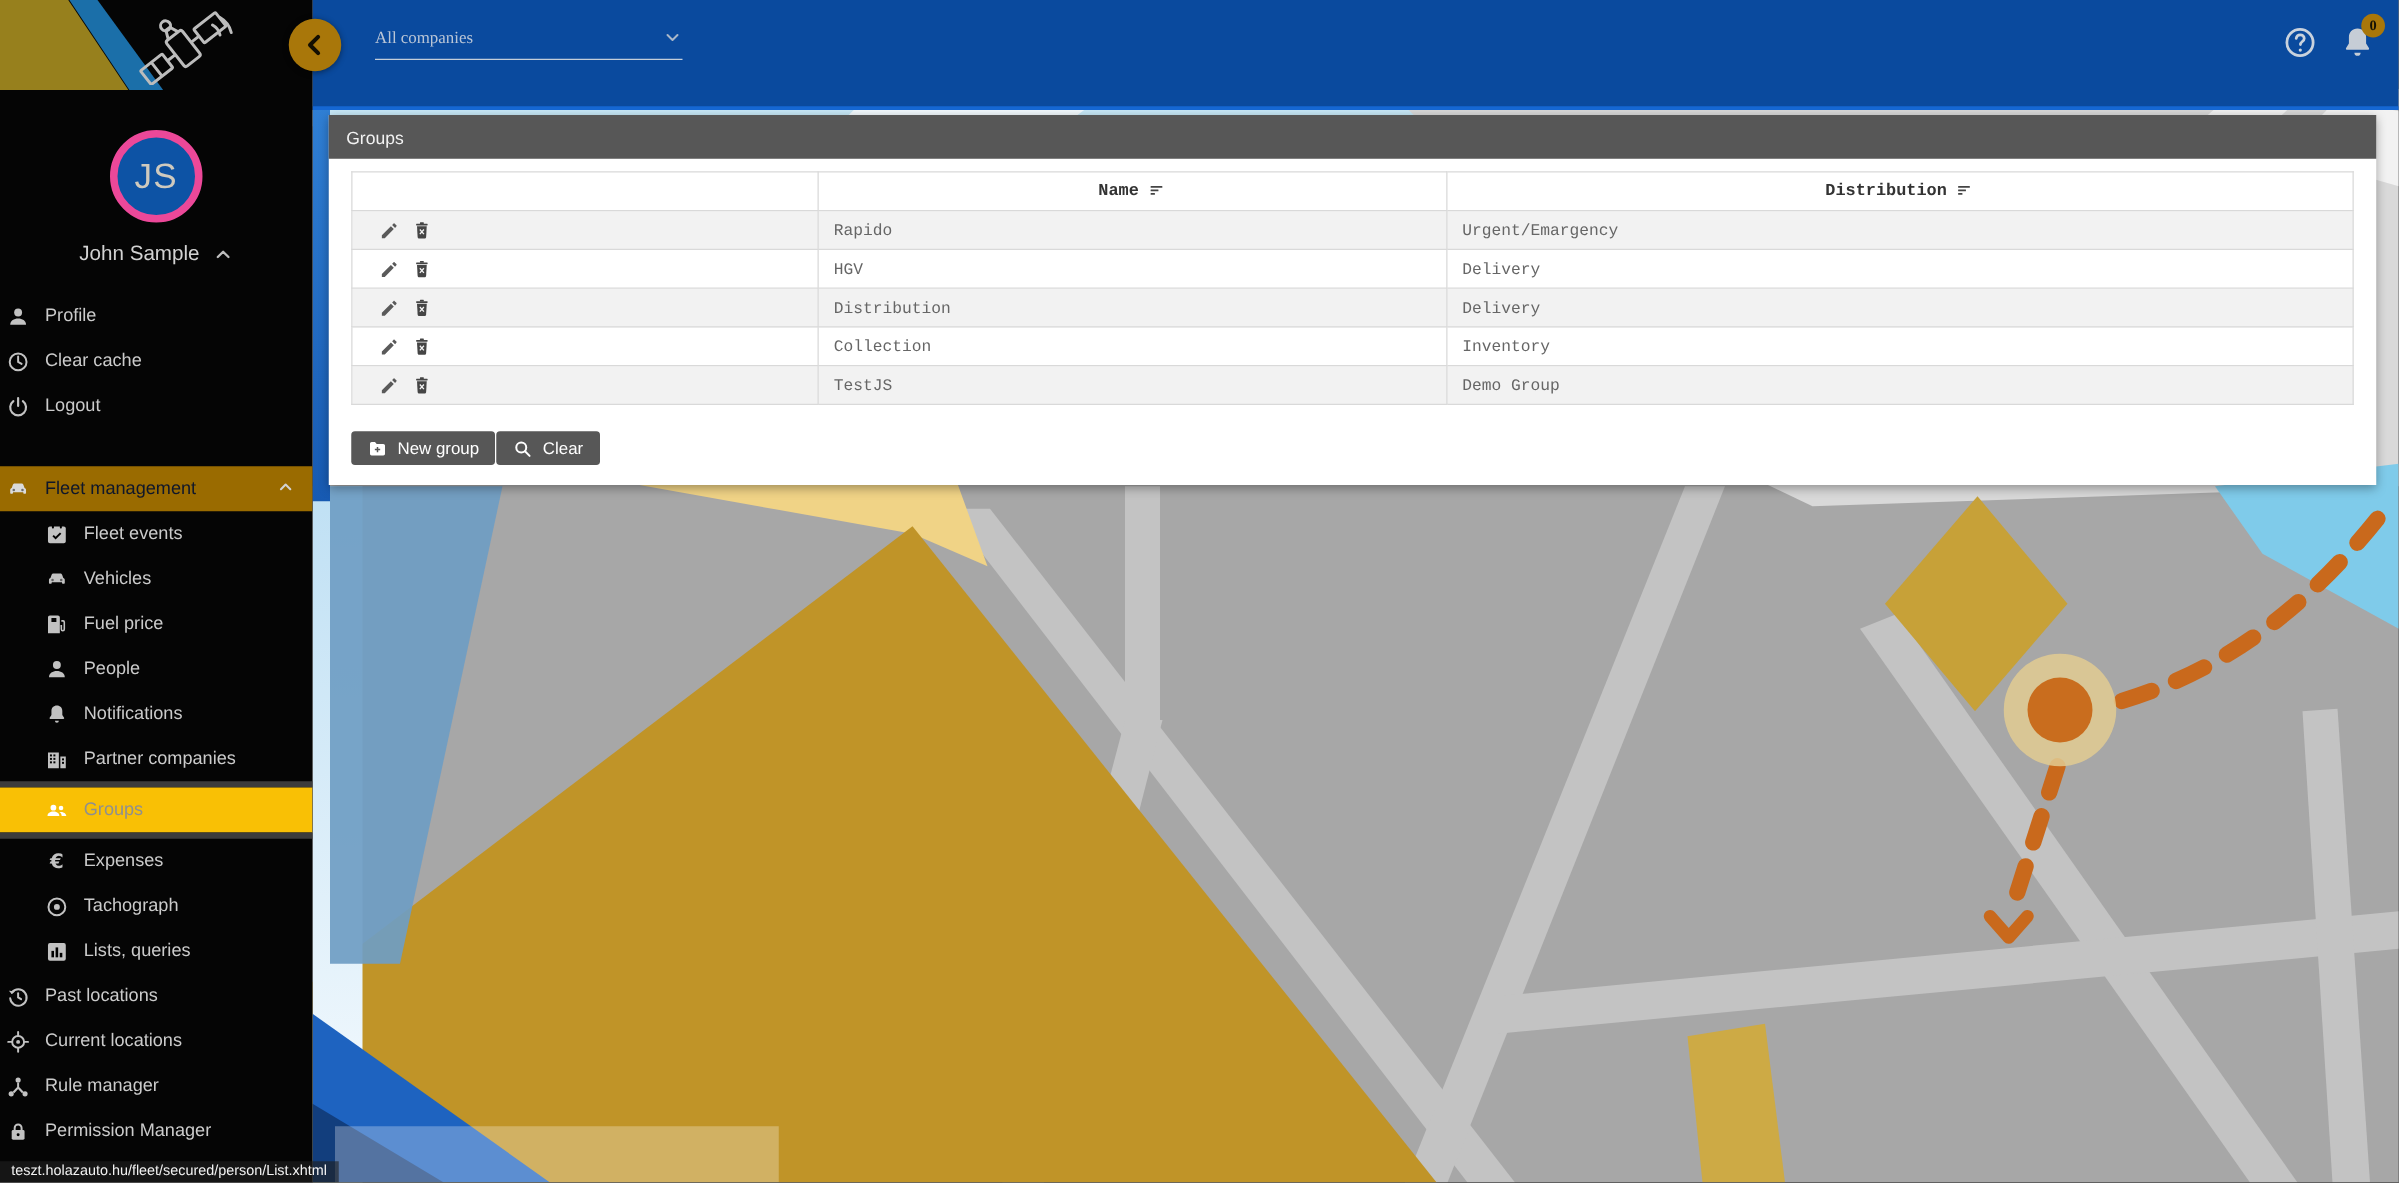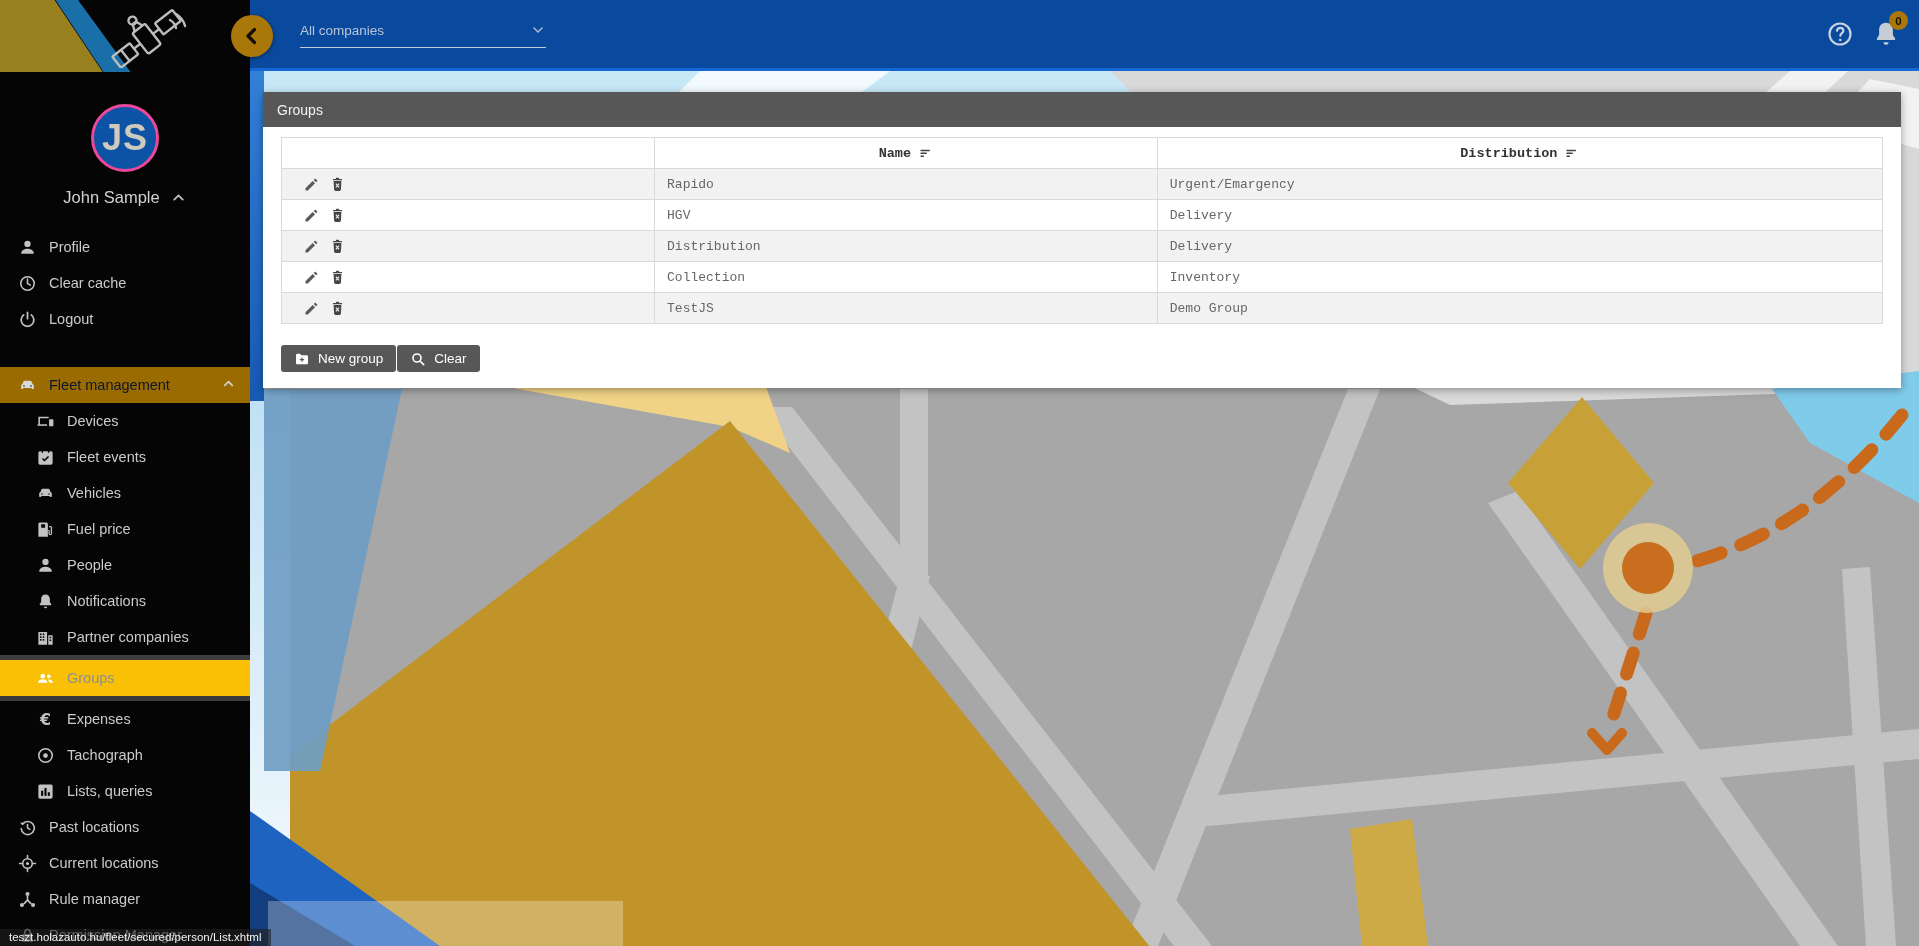--- a/index.html
+++ b/index.html
@@ -6,8 +6,8 @@
   #app{position:relative;width:1919px;height:946px;overflow:hidden;
        font-family:"Liberation Sans",sans-serif;background:#a7a7a7;-webkit-font-smoothing:antialiased;}
   
-  .topbar{position:absolute;left:250px;top:0;width:1669px;height:71px;background:#0a4a9e;
-          border-bottom:3px solid #1567d3;box-sizing:border-box;z-index:20;}
+  .topbar{position:absolute;left:250px;top:0;width:1669px;height:88px;background:#0a4a9e;
+          border-bottom:3px solid #1567d3;box-sizing:border-box;z-index:20;font-family:Liberation Serif, serif;}
   .back-btn{position:absolute;left:231px;top:15px;width:42px;height:42px;border-radius:50%;
             background:#a9770a;color:#140f02;z-index:40;display:flex;align-items:center;justify-content:center;
             box-shadow:0 1px 5px rgba(0,0,0,.45);cursor:pointer;}

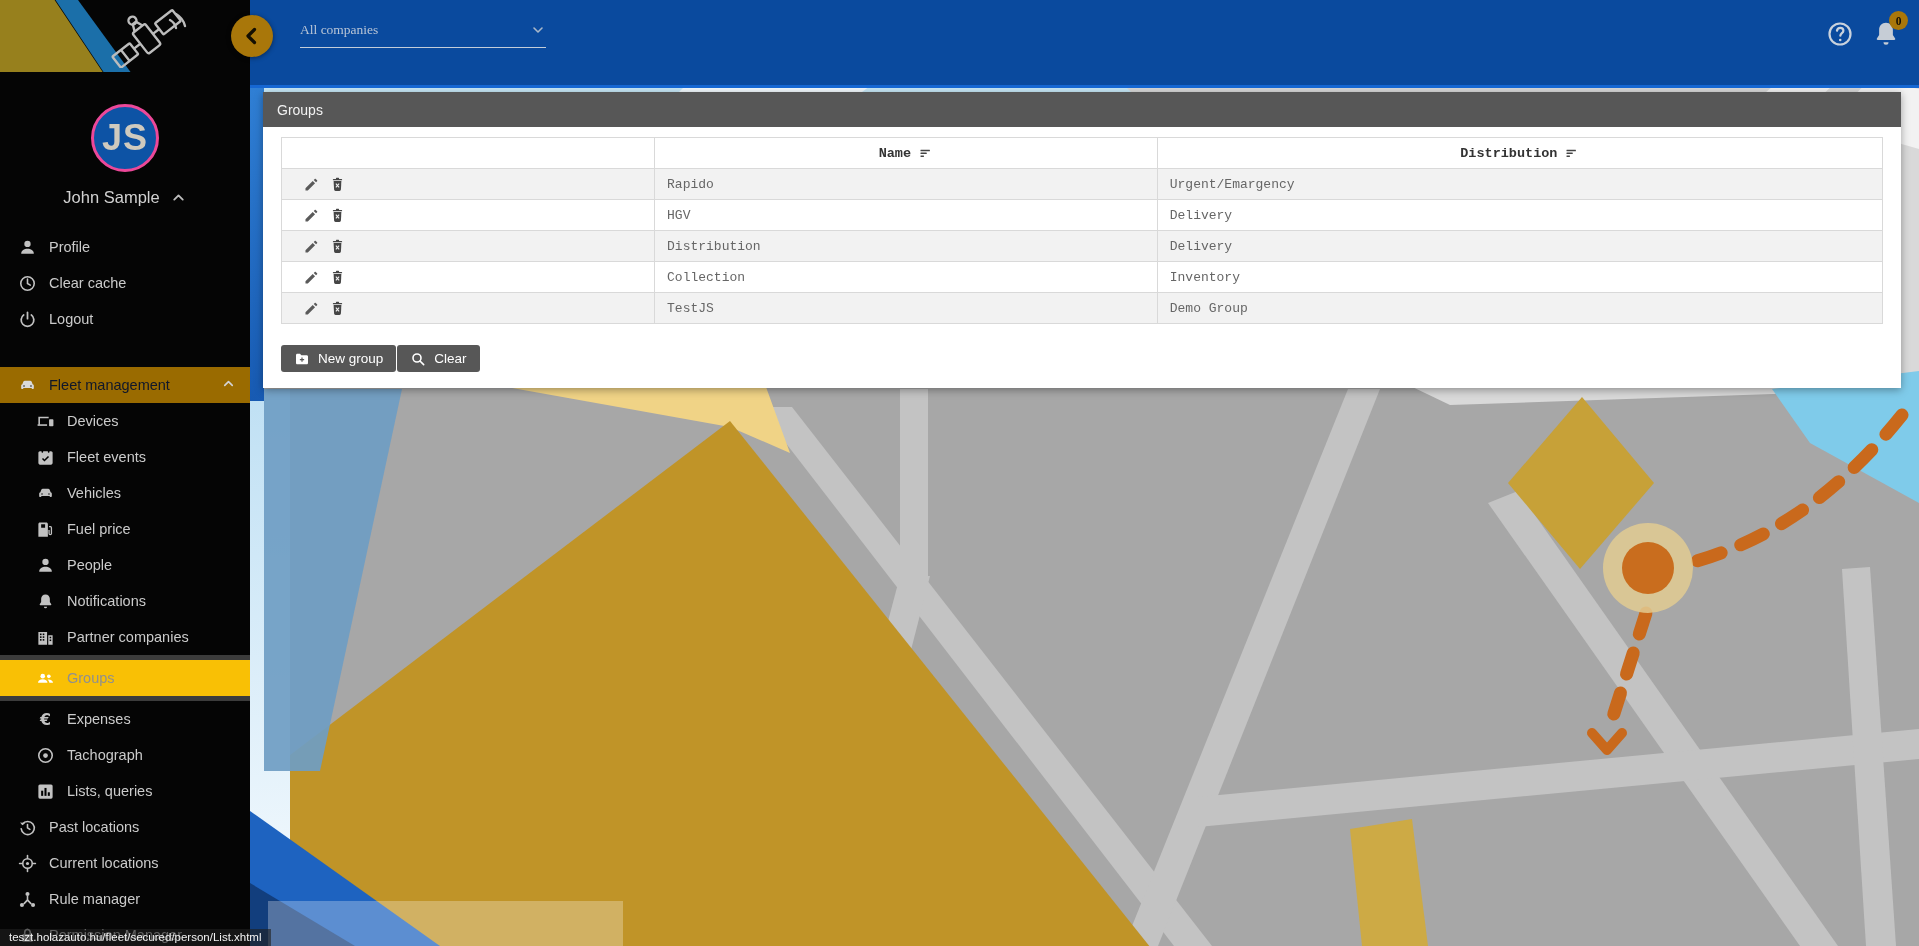--- a/index.html
+++ b/index.html
@@ -31,9 +31,9 @@
   .logo-blue{position:absolute;left:0;top:0;width:150px;height:72px;background:#1b6fa9;
              clip-path:polygon(37% 0,52% 0,87% 100%,69% 100%);}
   .logo-sat{position:absolute;left:96px;top:2px;width:100px;height:66px;color:#bcbcbc;}
-  .avatar{width:62px;height:62px;border-radius:50%;background:#0d53a5;border:3px solid #ec4899;
-          color:#cfcabe;font-size:36px;display:flex;align-items:center;justify-content:center;
-          margin:32px auto 0;cursor:pointer;letter-spacing:1px;font-weight:bold;}
+  .avatar{width:62px;height:62px;border-radius:50%;background:#0d53a5;border:6px solid #ec4899;
+          color:#cfcabe;font-size:28px;display:flex;align-items:center;justify-content:center;
+          margin:32px auto 0;cursor:pointer;letter-spacing:1px;}
   .username{margin-top:16px;display:flex;align-items:center;justify-content:center;gap:10px;
             color:#d2d2d2;font-size:16.5px;cursor:pointer;}
   .username svg{width:17px;height:17px;color:#bdbdbd;}

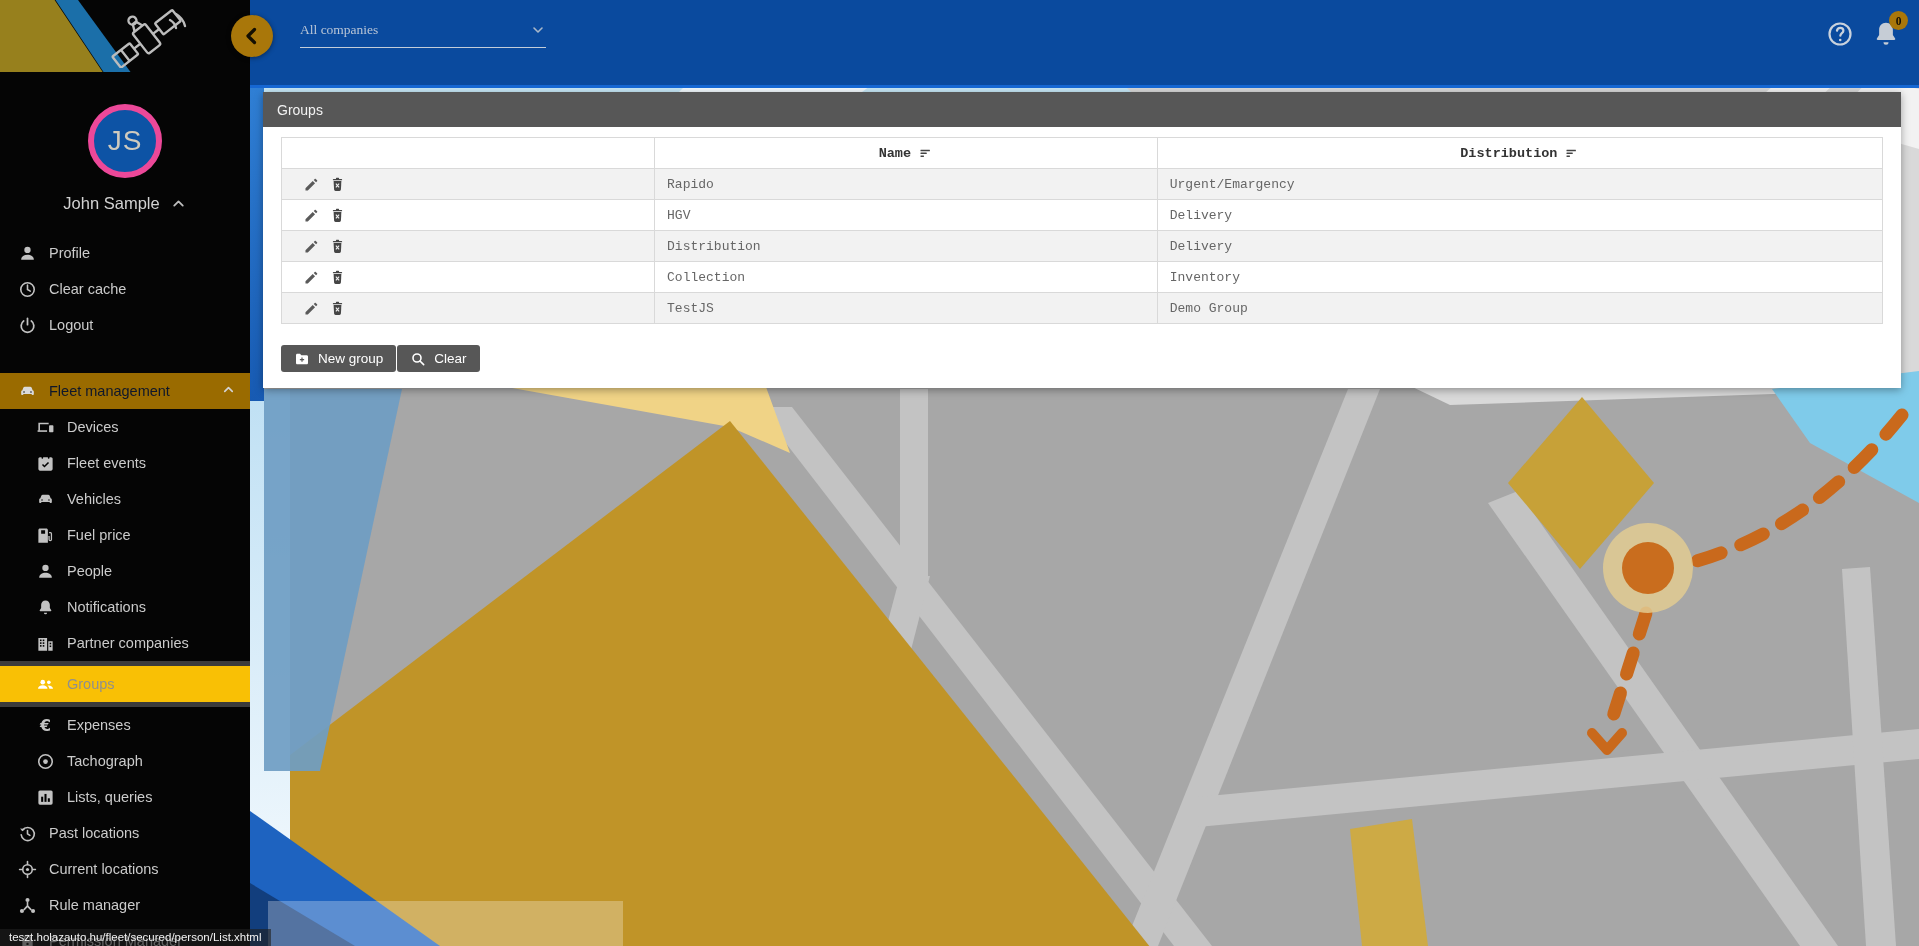--- a/index.html
+++ b/index.html
@@ -38,7 +38,7 @@
             color:#d2d2d2;font-size:16.5px;cursor:pointer;}
   .username svg{width:17px;height:17px;color:#bdbdbd;}
   .menu{margin-top:22px;}
-  .item{height:36px;display:flex;align-items:center;gap:12px;padding-left:18px;
+  .item{height:36px;display:flex;align-items:center;gap:12px;padding-left:5px;
         color:#cbcbcb;font-size:14.5px;cursor:pointer;white-space:nowrap;}
   .item .ic{width:19px;height:19px;flex:0 0 19px;color:#c2c2c2;display:flex;}
   .item .ic svg{width:19px;height:19px;}

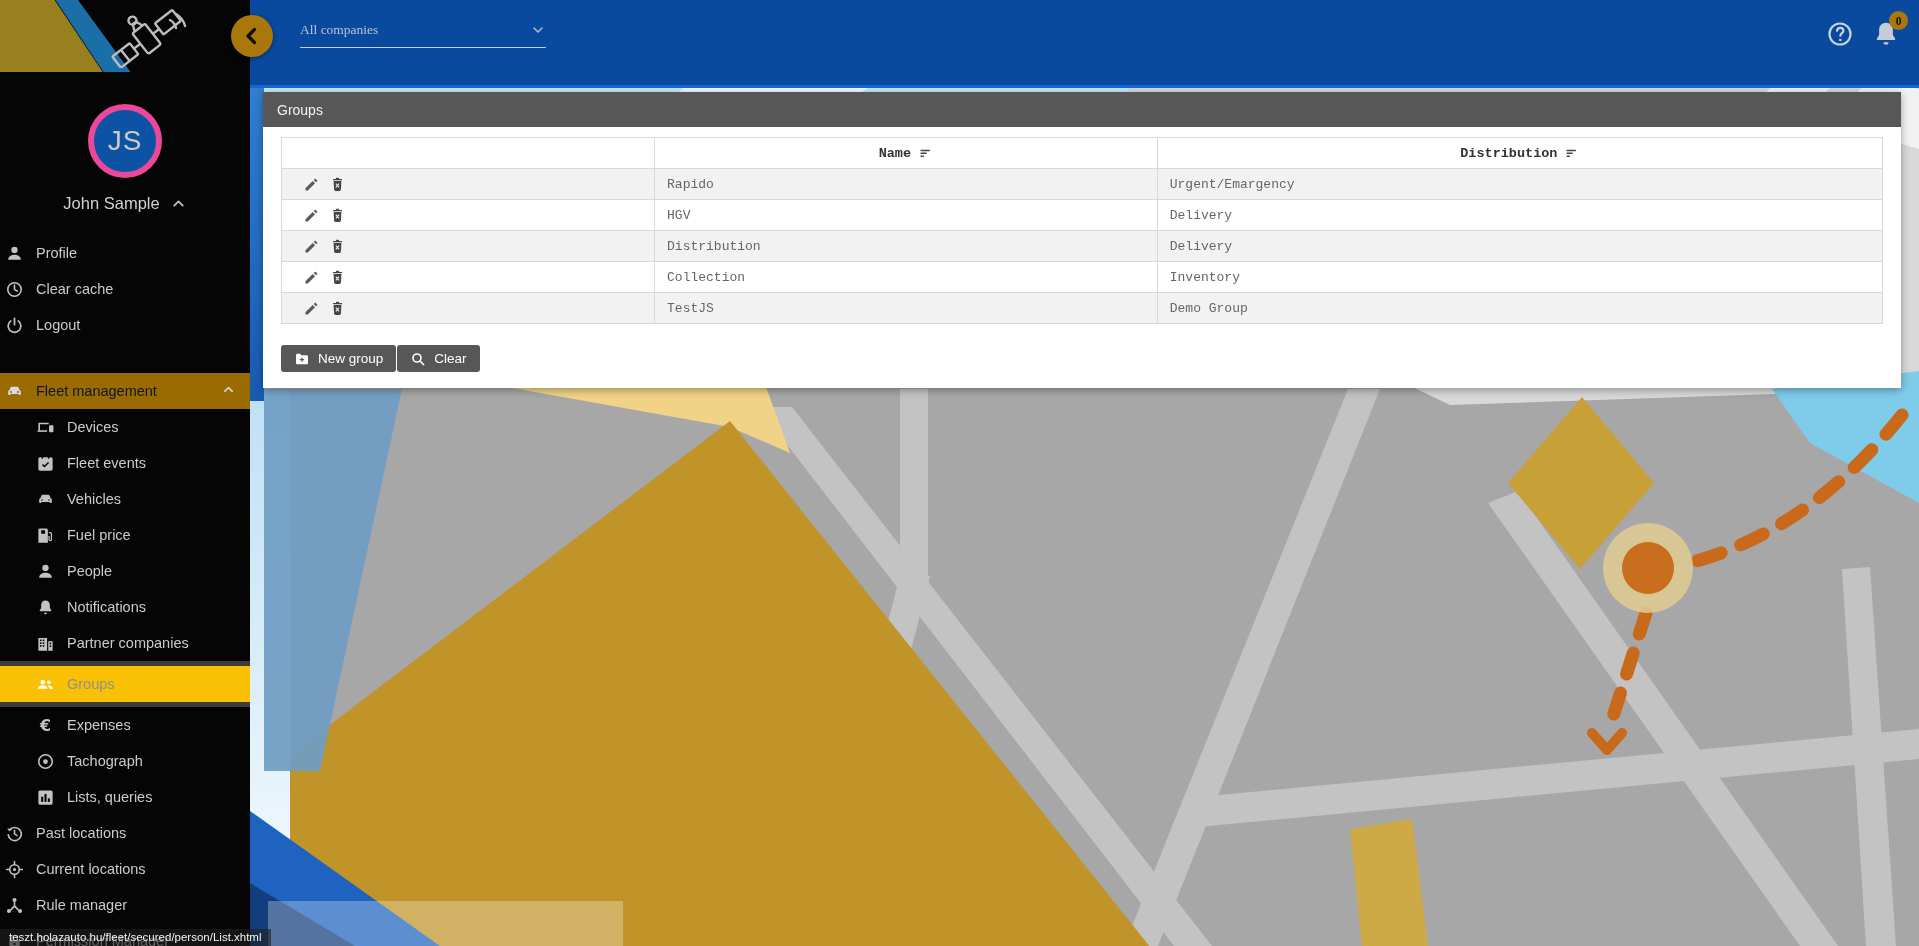--- a/index.html
+++ b/index.html
@@ -235,16 +235,6 @@
         </div>
         <div class="item child">
           <span class="ic">
-              <svg viewBox="0 0 24 24" fill="none" stroke="currentColor" stroke-width="2">
-                <path d="M4 16V7h12"></path>
-                <path d="M2 16.5h12"></path>
-                <rect x="16.5" y="9" width="5.5" height="9" rx="1" fill="currentColor" stroke="none"></rect>
-              </svg>
-            </span>
-          <span>Devices</span>
-        </div>
-        <div class="item child">
-          <span class="ic">
               <svg viewBox="0 0 24 24" fill="currentColor">
                 <path d="M5 4h14c1.1 0 2 .9 2 2v13c0 1.1-.9 2-2 2H5c-1.1 0-2-.9-2-2V6c0-1.1.9-2 2-2z"></path>
                 <rect x="7" y="2.5" width="2" height="3.5" rx=".8" fill="#000"></rect>

